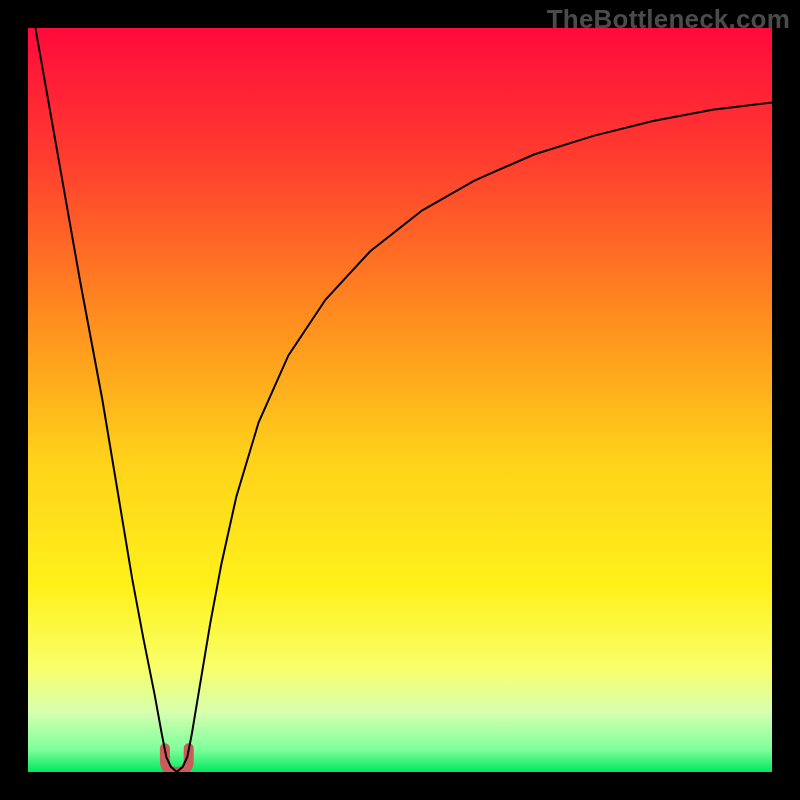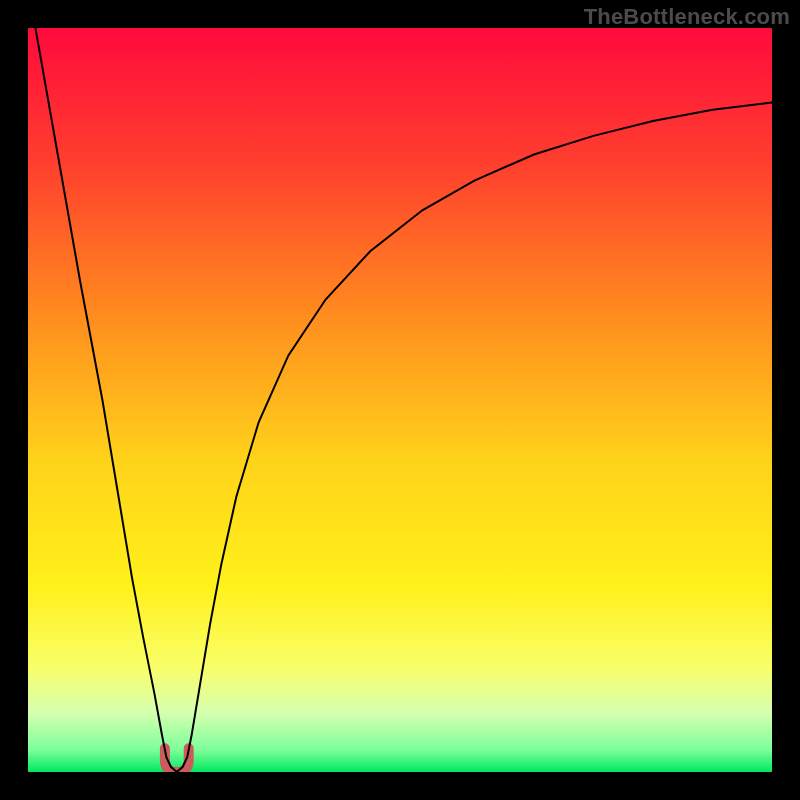--- a/index.html
+++ b/index.html
@@ -29,7 +29,7 @@
     top: 4px;
     right: 10px;
     color: #4b4b4b;
-    font-size: 22px;
+    font-size: 26px;
     font-weight: 600;
     letter-spacing: 0.2px;
     user-select: none;

